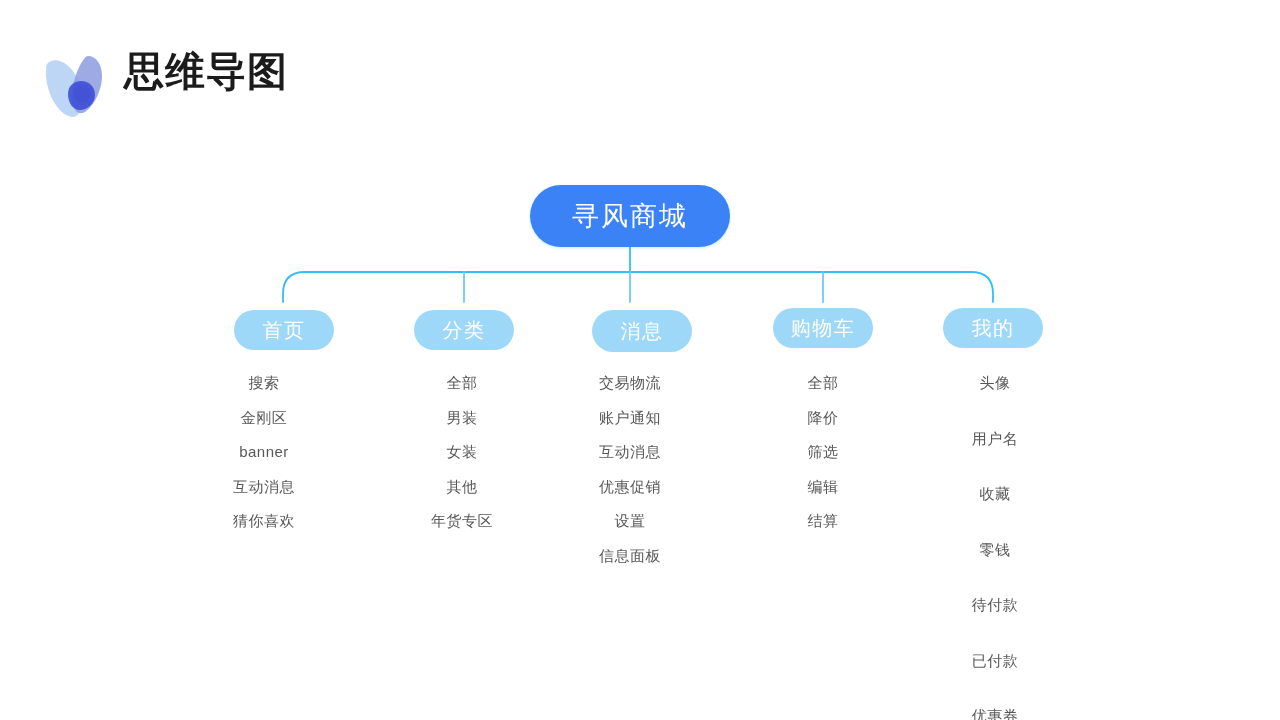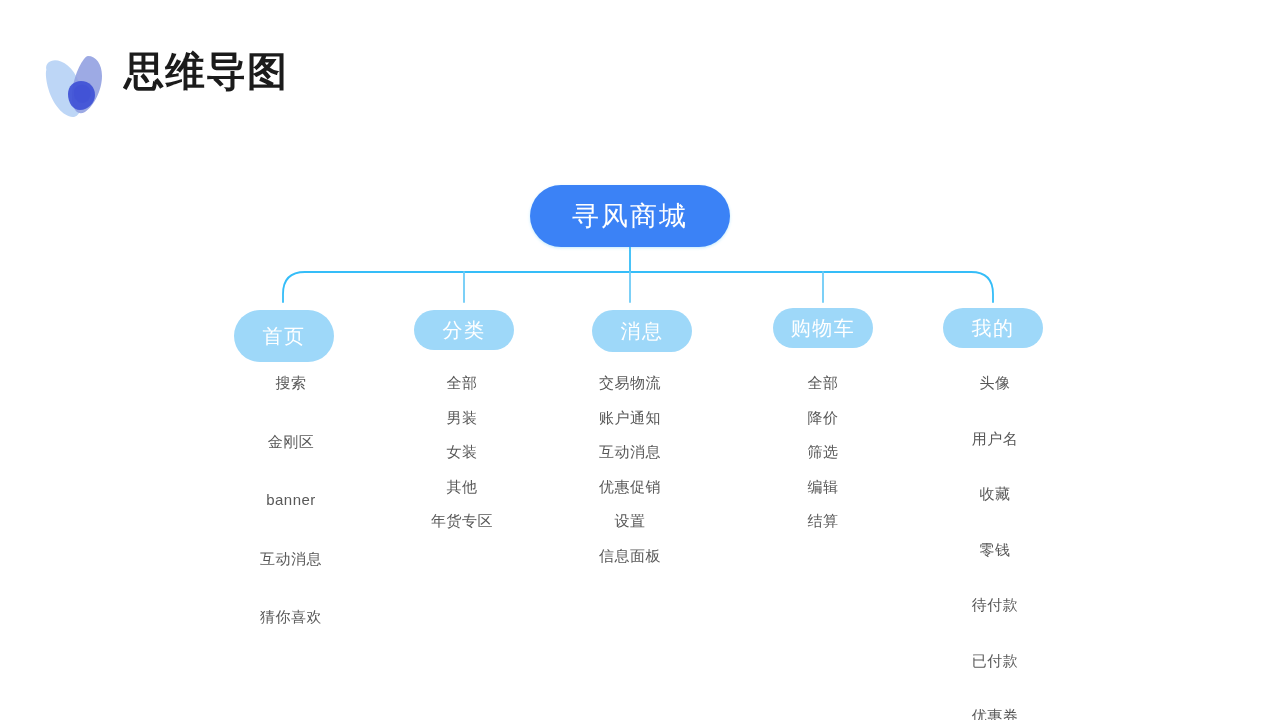--- a/index.html
+++ b/index.html
@@ -126,7 +126,7 @@
       <div class="node node-root" style="left: 530px; top: 185px; width: 200px; height: 62px;">
         <span>寻风商城</span>
       </div>
-      <div class="node node-branch" style="left: 234px; top: 310px; width: 100px; height: 52px;">
+      <div class="node node-branch" style="left: 234px; top: 310px; width: 100px; height: 40px;">
         <span>首页</span>
       </div>
       <div class="leaf-col" style="left: 235px; top: 366px; width: 112px; gap: 24px;">

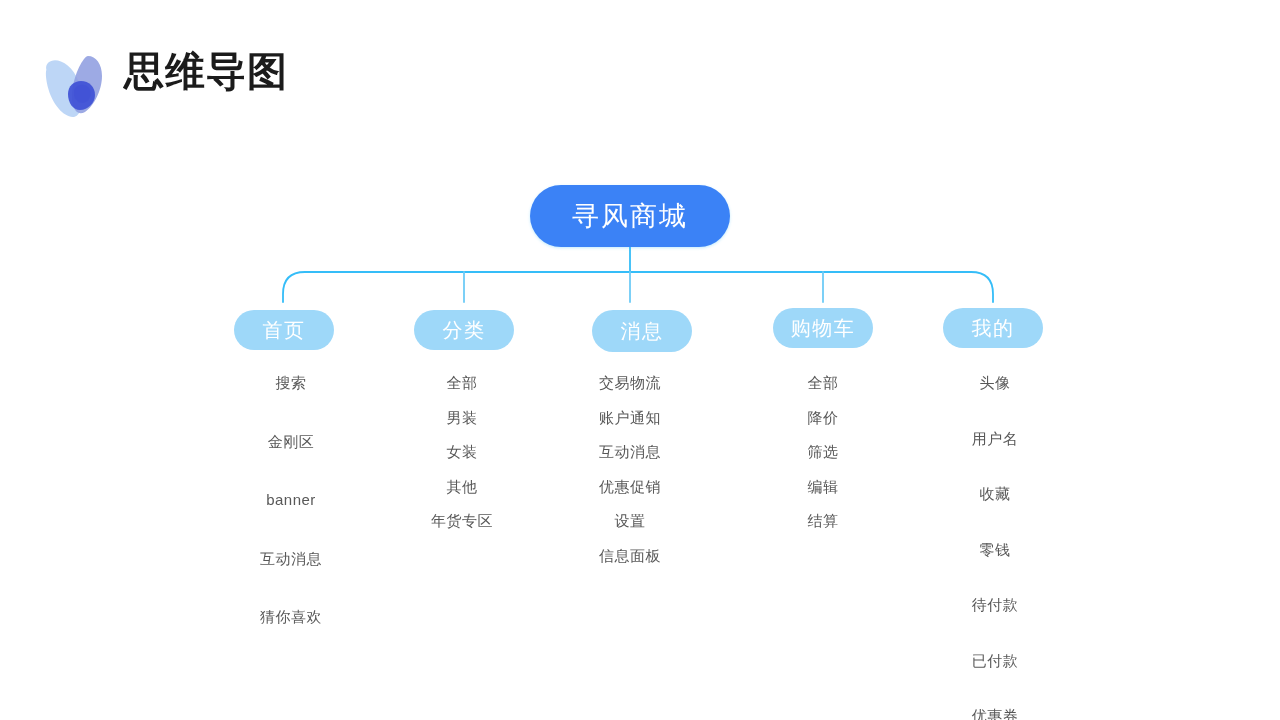--- a/index.html
+++ b/index.html
@@ -129,7 +129,7 @@
       <div class="node node-branch" style="left: 234px; top: 310px; width: 100px; height: 40px;">
         <span>首页</span>
       </div>
-      <div class="leaf-col" style="left: 235px; top: 366px; width: 112px; gap: 24px;">
+      <div class="leaf-col" style="left: 208px; top: 366px; width: 112px;">
         <div class="leaf">搜索</div>
         <div class="leaf">金刚区</div>
         <div class="leaf">banner</div>

